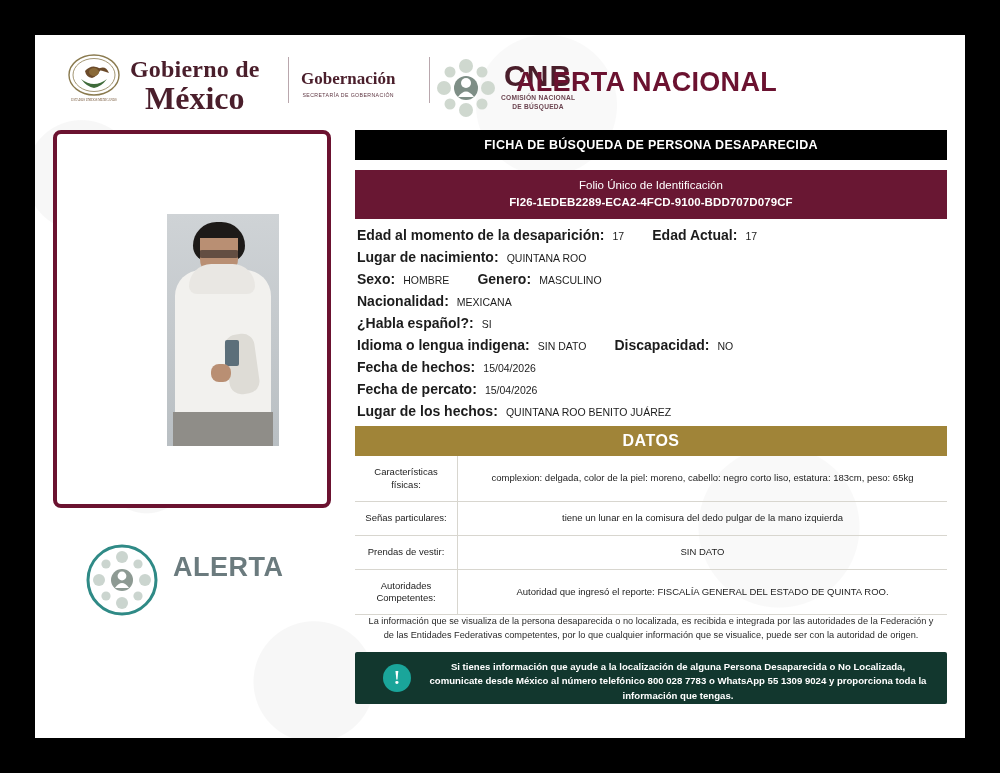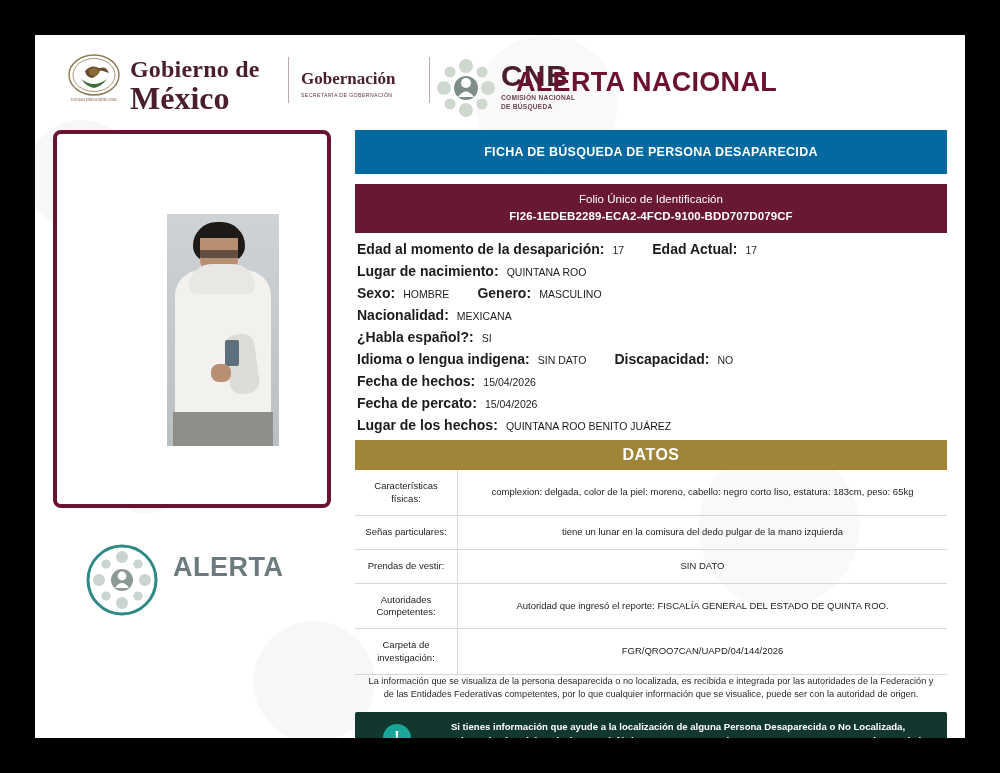--- a/index.html
+++ b/index.html
@@ -39,7 +39,7 @@
   .header {
     position: absolute;
     left: 0; top: 0;
-    width: 768px; height: 85px;
+    width: 768px; height: 85px; text-align: center;
   }
   .shield {
     position: absolute;

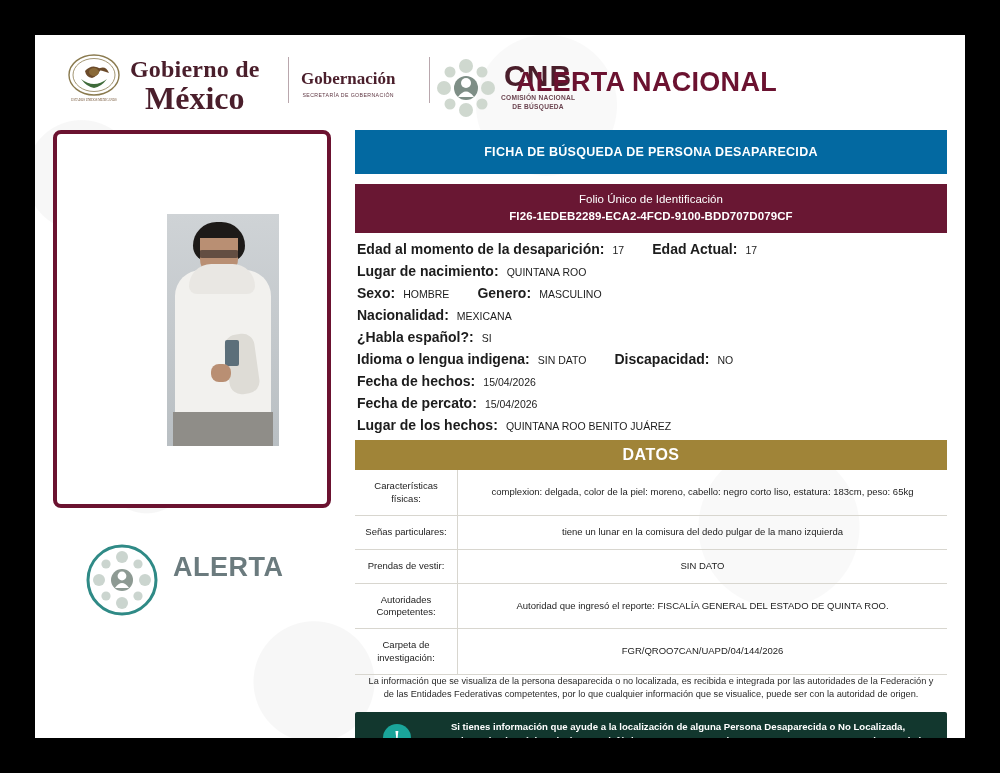--- a/index.html
+++ b/index.html
@@ -234,13 +234,13 @@
     width: 592px;
   }
   .band-green {
-    background: #0369a1;
+    background: #000000;
     color: #ffffff;
     text-align: center;
     font-size: 12.5px;
     font-weight: bold;
     letter-spacing: .3px;
-    padding: 15px 4px;
+    padding: 8px 4px;
   }
   .band-maroon {
     margin-top: 10px;

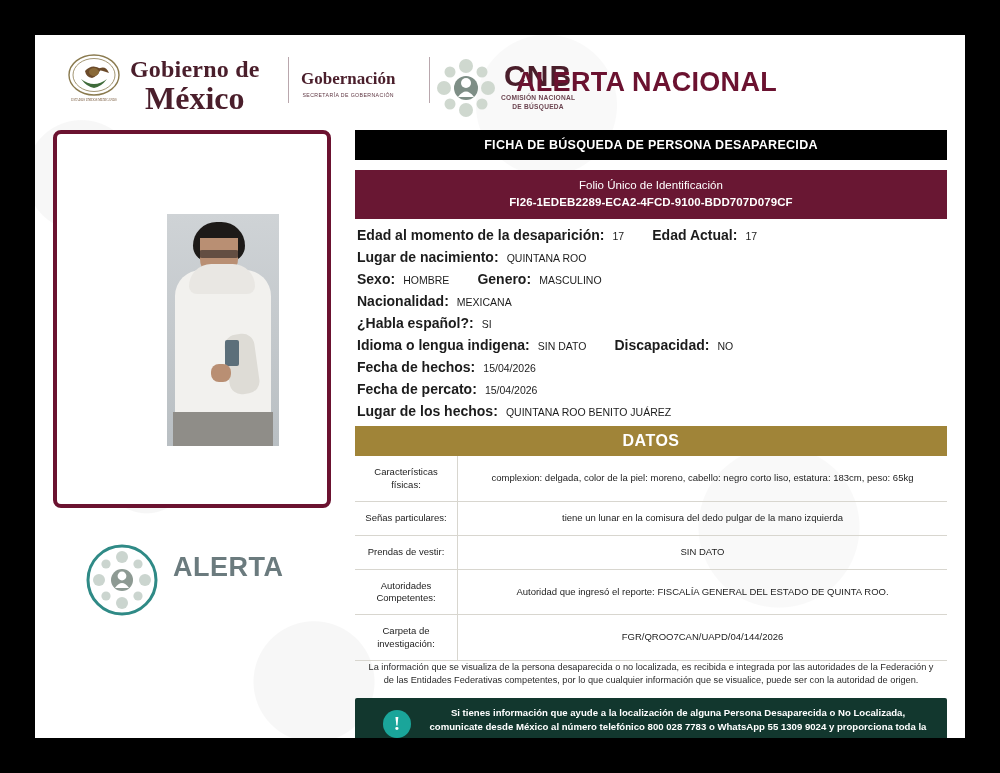--- a/index.html
+++ b/index.html
@@ -540,10 +540,6 @@
         <td class="k">Autoridades Competentes:</td>
         <td class="v">Autoridad que ingresó el reporte: FISCALÍA GENERAL DEL ESTADO DE QUINTA ROO.</td>
       </tr>
-      <tr>
-        <td class="k">Carpeta de investigación:</td>
-        <td class="v">FGR/QROO7CAN/UAPD/04/144/2026</td>
-      </tr>
     </tbody>
       </table>
 

